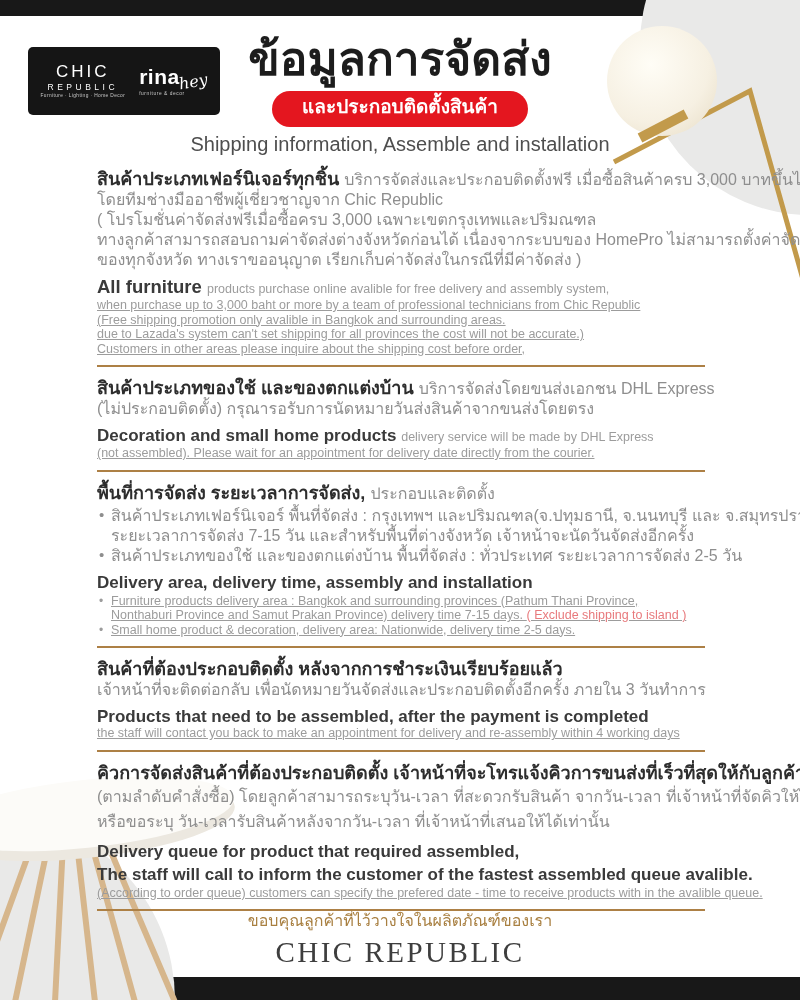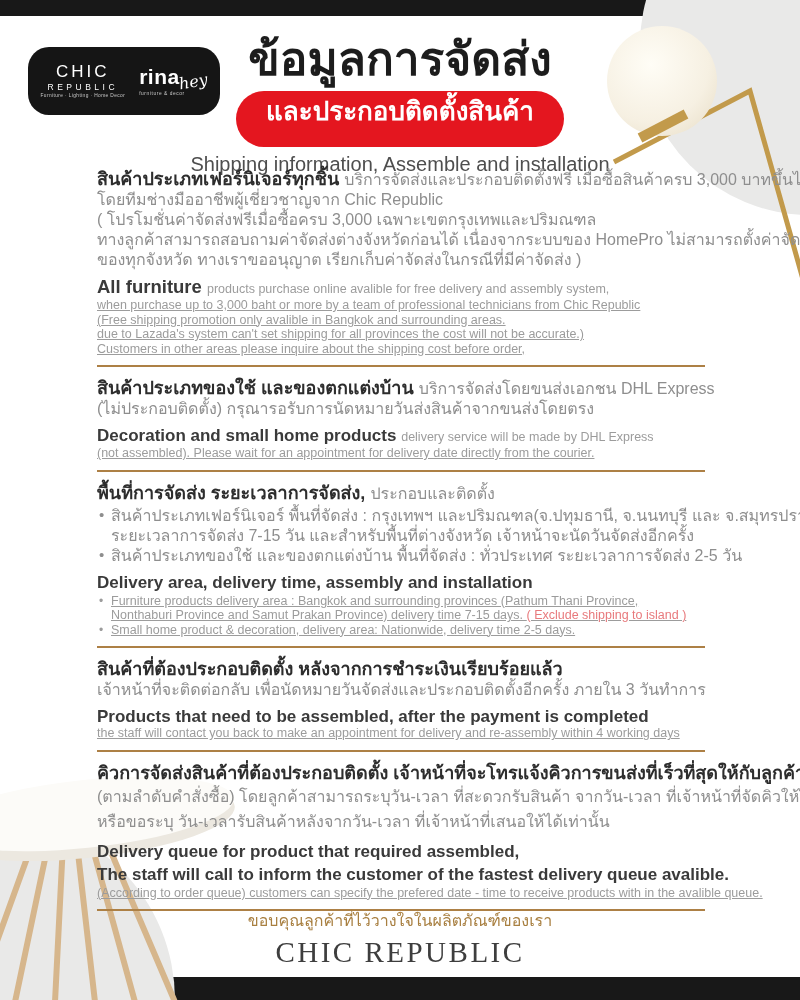--- a/index.html
+++ b/index.html
@@ -19,7 +19,7 @@
   
   header{position:absolute;top:16px;left:0;width:800px;text-align:center;z-index:4;}
   .logo-box{position:absolute;left:28px;top:31px;width:192px;height:68px;background:#151515;
-            border-radius:21px;display:flex;align-items:center;justify-content:center;gap:14px;}
+            border-radius:5px;display:flex;align-items:center;justify-content:center;gap:14px;}
   .chic-logo{color:#fff;text-align:center;line-height:1;}
   .chic-name{font-size:17px;letter-spacing:3px;font-weight:normal;}
   .chic-sub{font-size:8.5px;letter-spacing:3.5px;margin-top:3px;}

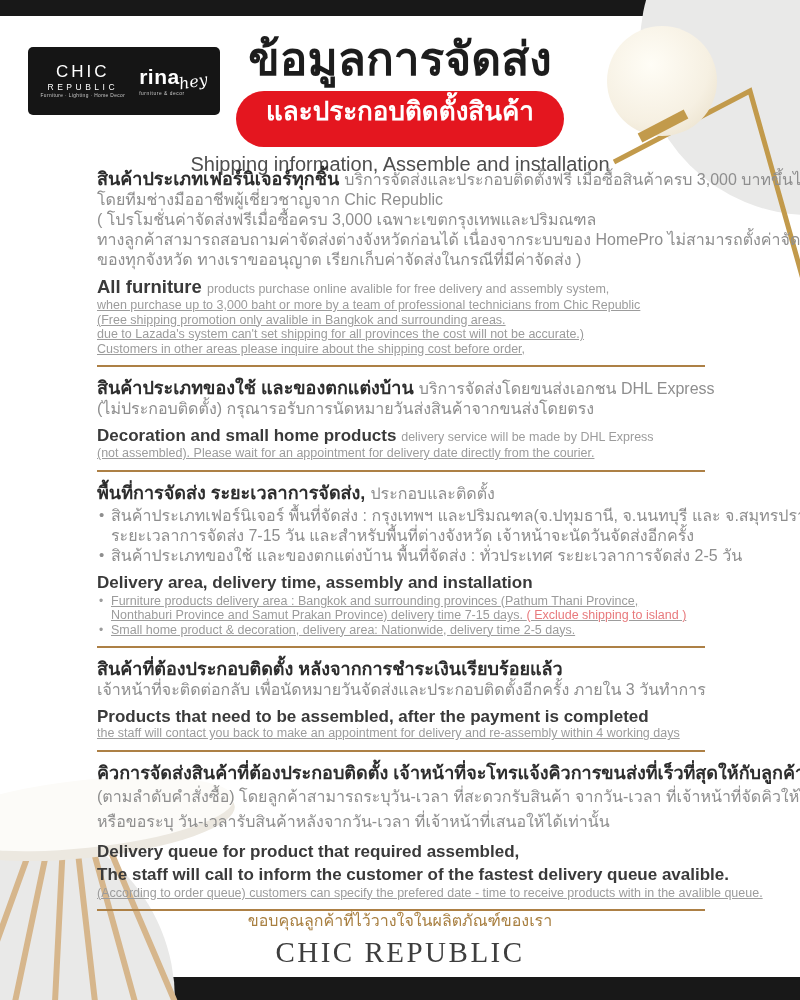--- a/index.html
+++ b/index.html
@@ -31,8 +31,8 @@
                transform:rotate(-10deg);display:inline-block;margin:8px 0 0 -1px;}
   .rina-tag{font-size:4.8px;letter-spacing:.6px;color:#cccccc;margin-top:2px;}
   h1{margin:14px 0 0 0;font-size:46px;line-height:1.28;font-weight:bold;color:#1c1c1c;}
-  .banner{display:inline-block;background:#e4161f;color:#ffffff;font-weight:bold;font-size:26px;
-          line-height:1.1;padding:6px 30px 22px;border-radius:30px;margin-top:2px;}
+  .banner{display:inline-block;background:#e4161f;color:#ffffff;font-weight:bold;font-size:19px;
+          line-height:1.1;padding:6px 30px 9px;border-radius:30px;margin-top:2px;}
   .subtitle{font-size:20px;color:#4e4e4e;margin-top:6px;}
 
   

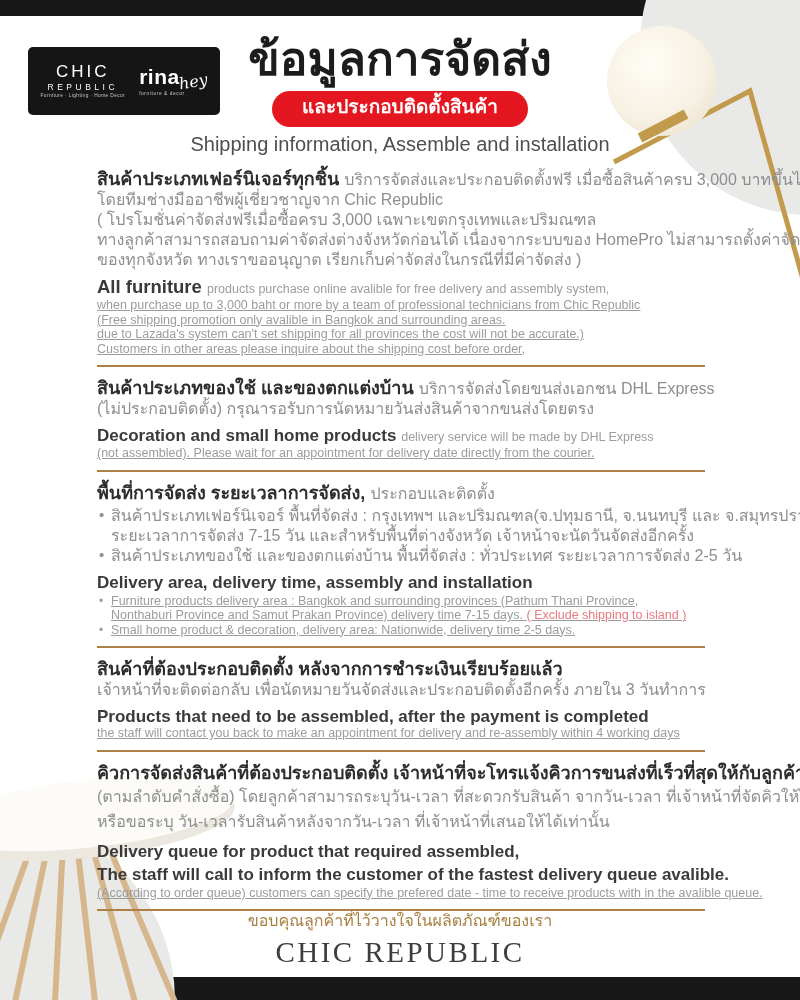--- a/index.html
+++ b/index.html
@@ -212,7 +212,7 @@
       <p class="th nowrap">(ตามลำดับคำสั่งซื้อ) โดยลูกค้าสามารถระบุวัน-เวลา ที่สะดวกรับสินค้า จากวัน-เวลา ที่เจ้าหน้าที่จัดคิวให้ได้</p>
       <p class="th nowrap">หรือขอระบุ วัน-เวลารับสินค้าหลังจากวัน-เวลา ที่เจ้าหน้าที่เสนอให้ได้เท่านั้น</p>
       <p class="en-head mt nowrap">Delivery queue for product that required assembled,</p>
-      <p class="en-head nowrap">The staff will call to inform the customer of the fastest delivery queue avalible.</p>
+      <p class="en-head nowrap">The staff will call to inform the customer of the fastest assembled queue avalible.</p>
       <p class="en nowrap">(According to order queue) customers can specify the prefered date - time to receive products with in the avalible queue.</p>
     </section>
     <div class="divider"></div>

